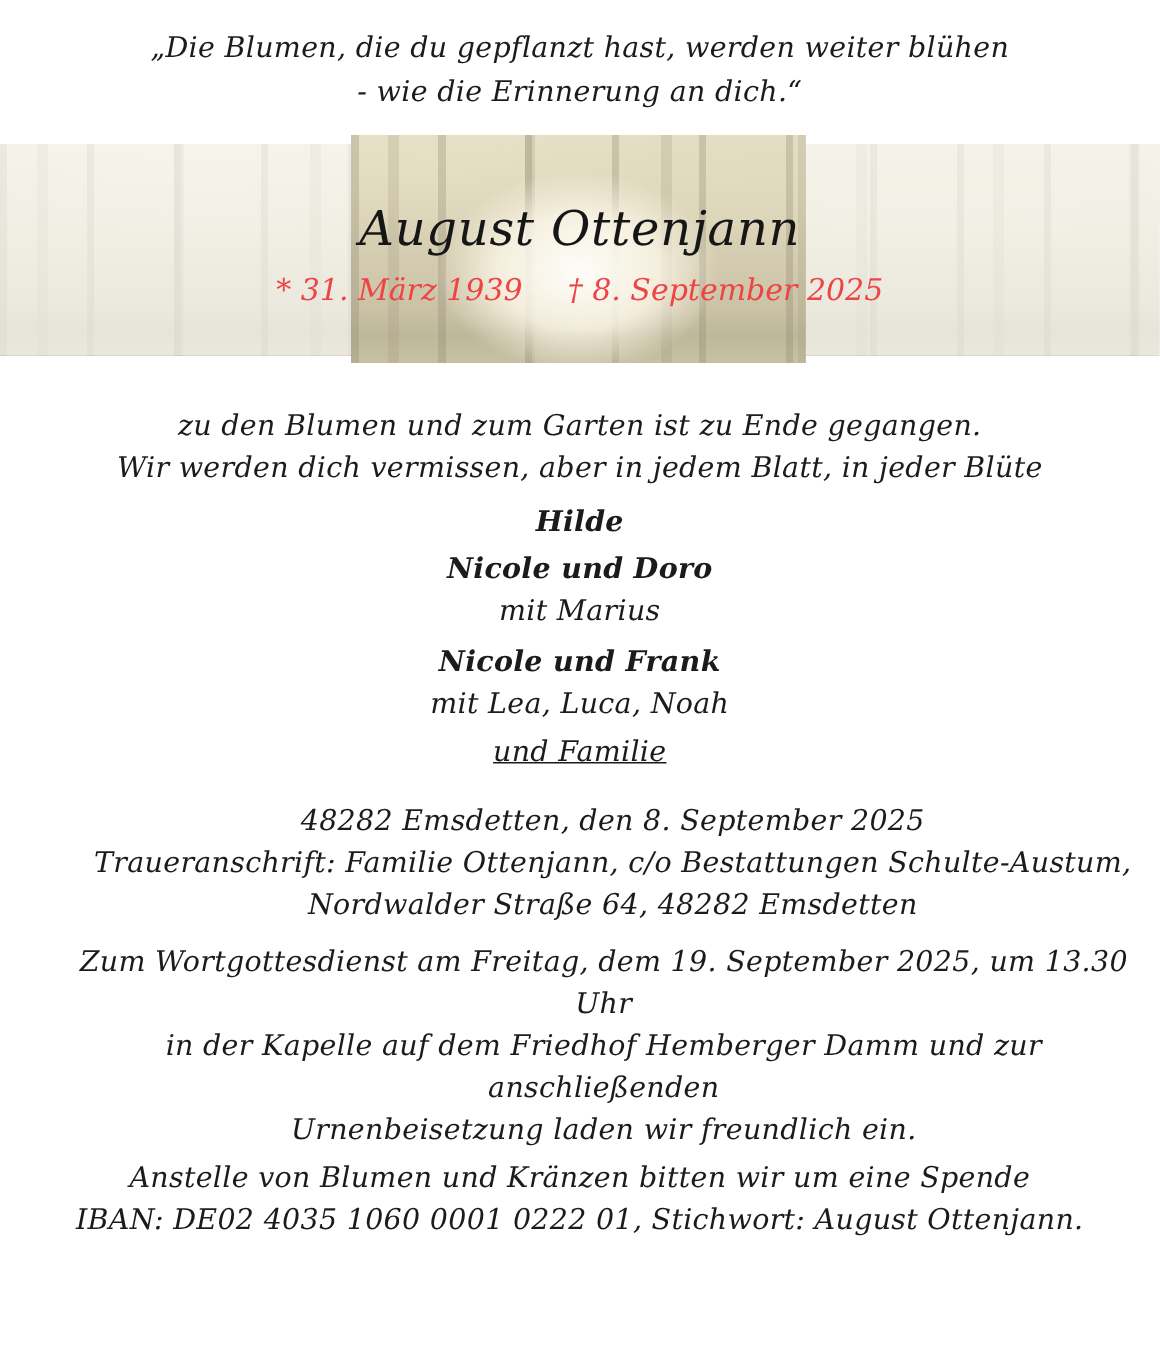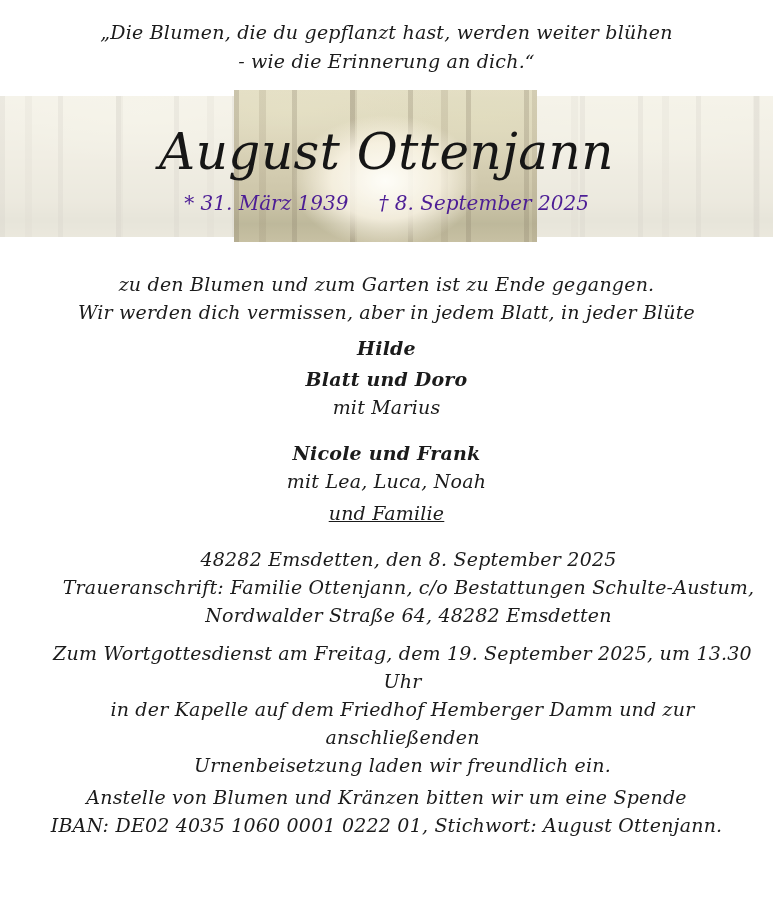--- a/index.html
+++ b/index.html
@@ -61,7 +61,7 @@
     padding-top:4px;
   }
   .deceased-name {
-    font-size:50px;
+    font-size:32px;
     line-height:1.1;
     color:#161616;
     letter-spacing:0.5px;

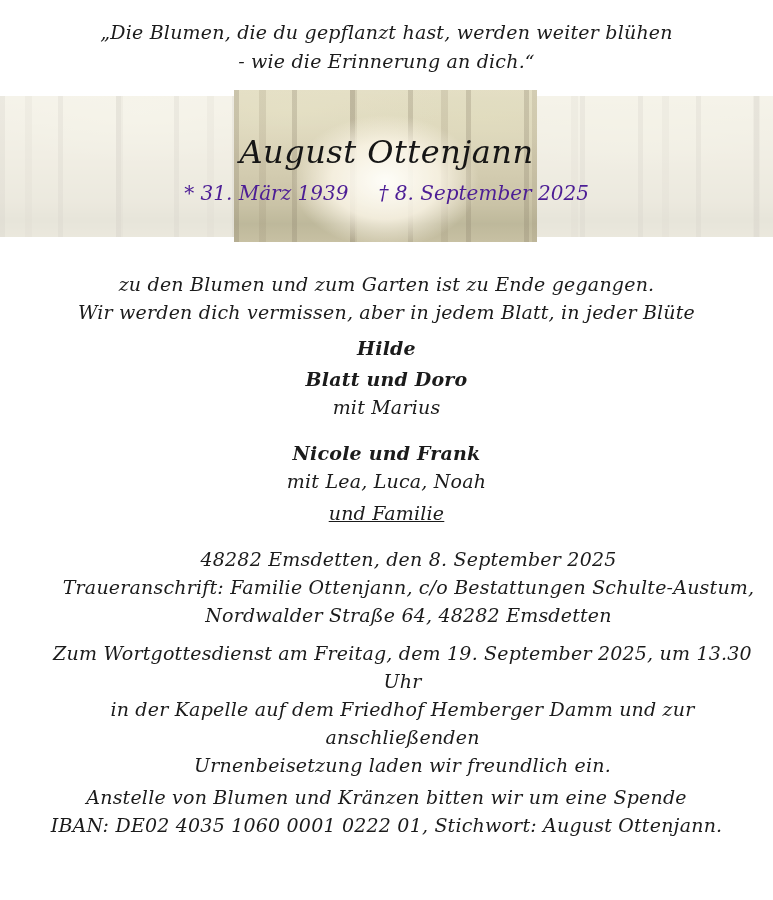--- a/index.html
+++ b/index.html
@@ -69,7 +69,7 @@
   .life-dates {
     margin-top:11px;
     font-size:20px;
-    color:#4c1d95;
+    color:#ef4444;
     display:flex;
     gap:30px;
   }

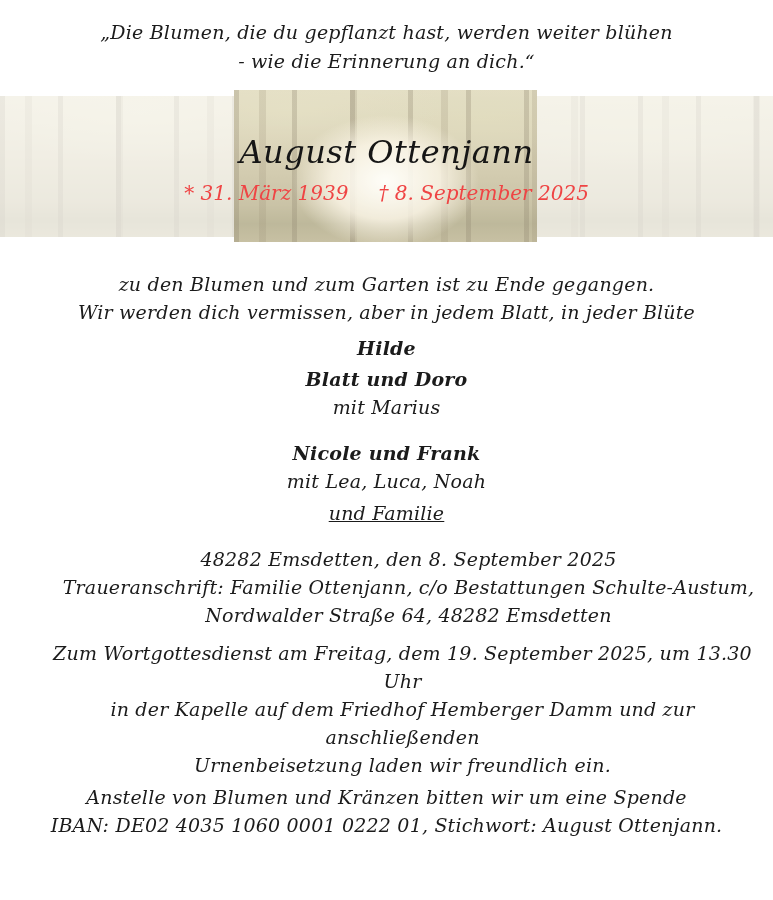--- a/index.html
+++ b/index.html
@@ -115,7 +115,7 @@
 
   <div class="block family centered">
     <div class="fam-name gap7">Hilde</div>
-    <div class="fam-name gap7">Blatt und Doro</div>
+    <div class="fam-name gap7">Nicole und Doro</div>
     <div>mit Marius</div>
     <div class="fam-name gap6">Nicole und Frank</div>
     <div>mit Lea, Luca, Noah</div>

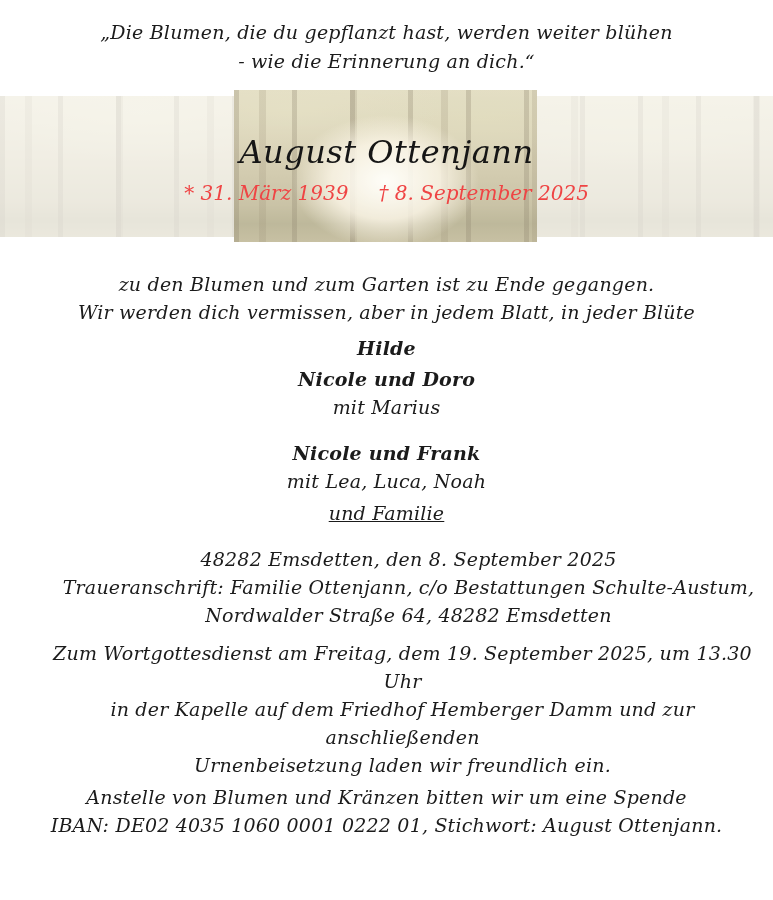--- a/index.html
+++ b/index.html
@@ -80,7 +80,7 @@
   .family   { margin-top:8px; }
   .family .fam-name { font-weight:bold; }
   .gap7 { margin-top:3px; }
-  .gap6 { margin-top:18px;font-style:italic; }
+  .gap6 { margin-top:6px;font-style:italic; }
   .gap4 { margin-top:4px;text-decoration:underline; }
   .address  { margin-top:18px;padding-left:44px; }
   .service  { margin-top:10px;padding-left:32px; }

